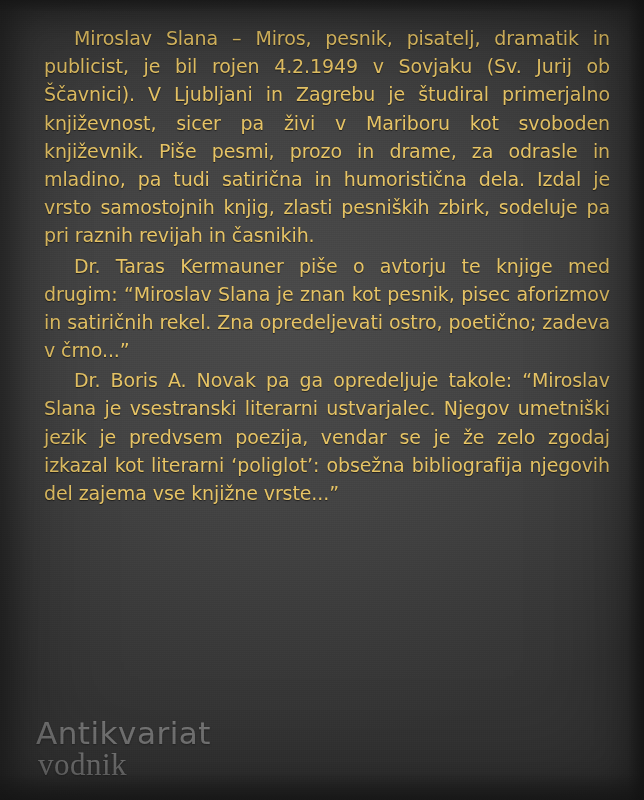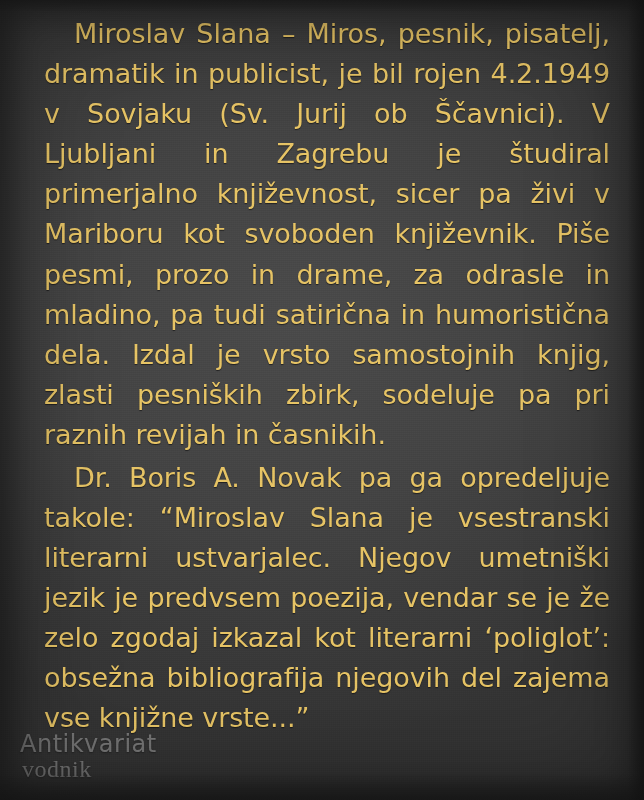--- a/index.html
+++ b/index.html
@@ -60,11 +60,11 @@
   #text-block {
     position: absolute;
     left: 44px;
-    top: 14px;
+    top: 24px;
     width: 566px;
     color: #e8c565;
     font-family: "DejaVu Sans", sans-serif;
-    font-size: 27px;
+    font-size: 19px;
     line-height: 1.485;
     text-align: justify;
     letter-spacing: -0.1px;

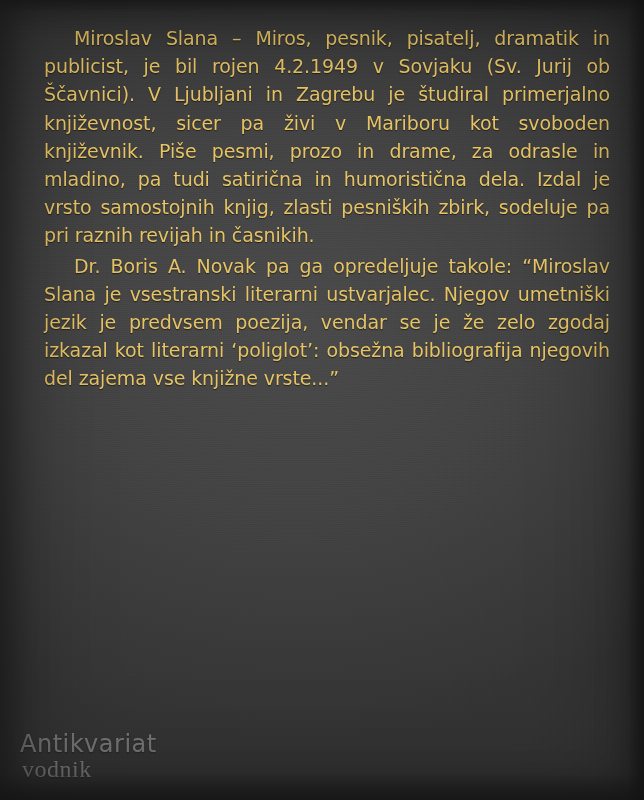--- a/index.html
+++ b/index.html
@@ -106,6 +106,7 @@
 
   <div id="text-block">
     <p class="p-justified">Miroslav Slana – Miros, pesnik, pisatelj, dramatik in publicist, je bil rojen 4.2.1949 v Sovjaku (Sv. Jurij ob Ščavnici). V Ljubljani in Zagrebu je študiral primerjalno književnost, sicer pa živi v Mariboru kot svoboden književnik. Piše pesmi, prozo in drame, za odrasle in mladino, pa tudi satirična in humoristična dela. Izdal je vrsto samostojnih knjig, zlasti pesniških zbirk, sodeluje pa pri raznih revijah in časnikih.</p>
+    <p class="p-justified">Dr. Taras Kermauner piše o avtorju te knjige med drugim: “Miroslav Slana je znan kot pesnik, pisec aforizmov in satiričnih rekel. Zna opredeljevati ostro, poetično;  zadeva v črno...”</p>
     <p class="p-justified">Dr. Boris A. Novak pa ga opredeljuje takole: “Miroslav Slana je vsestranski literarni ustvarjalec. Njegov umetniški jezik je predvsem poezija, vendar se je že zelo zgodaj izkazal kot literarni ‘poliglot’: obsežna bibliografija njegovih del zajema vse knjižne vrste...”</p>
   </div>
 

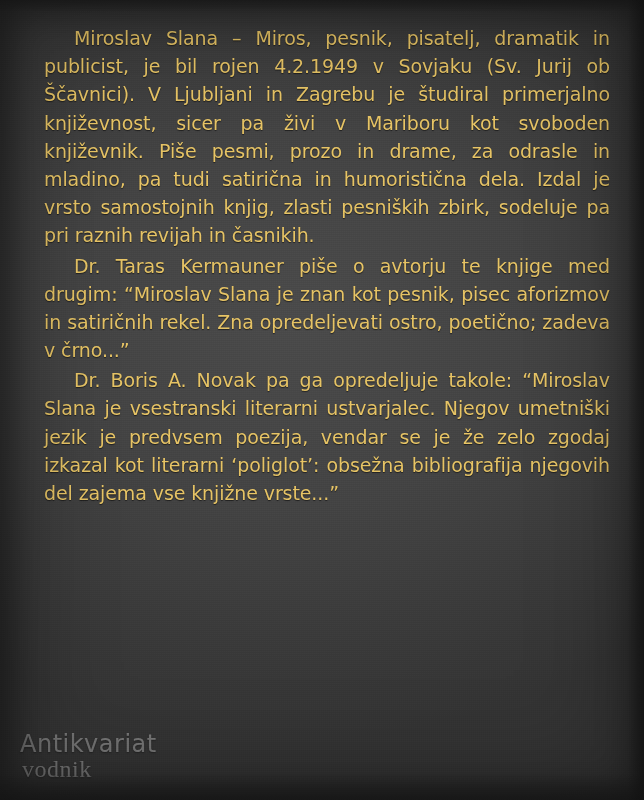--- a/index.html
+++ b/index.html
@@ -83,11 +83,11 @@
   }
   #watermark {
     position: absolute;
-    left: 20px;
+    left: 36px;
     bottom: 18px;
     color: rgba(235,235,235,0.40);
     font-family: "DejaVu Sans", sans-serif;
-    font-size: 24px;
+    font-size: 31px;
     line-height: 1.05;
     letter-spacing: 0.5px;
     pointer-events: none;

